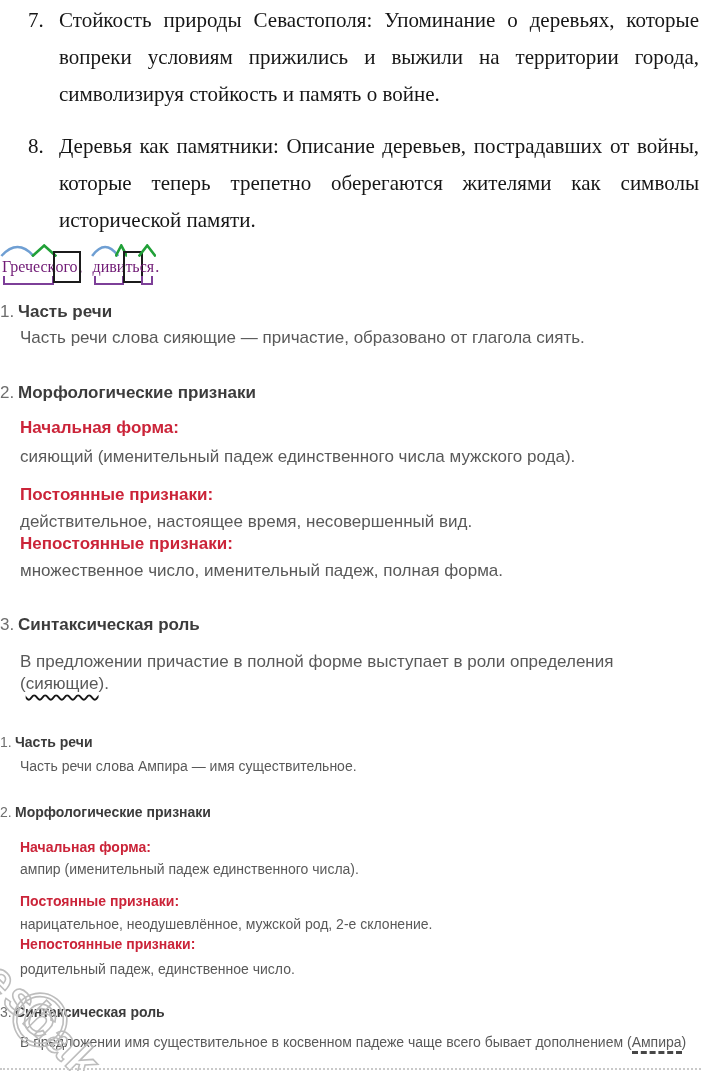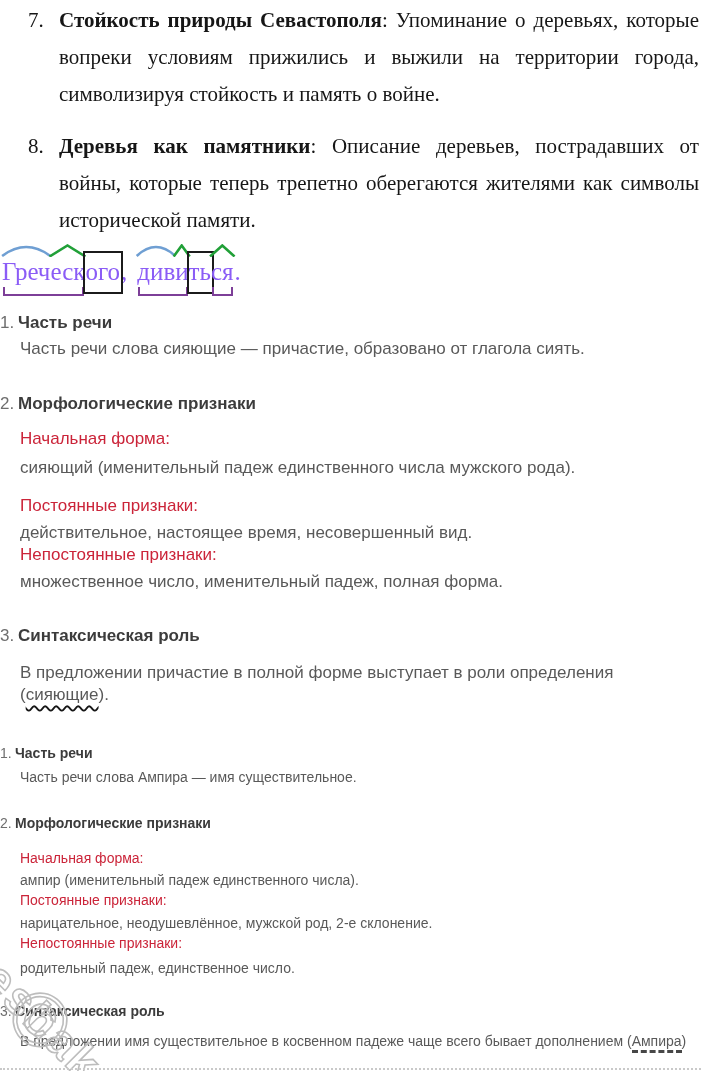--- a/index.html
+++ b/index.html
@@ -13,7 +13,7 @@
   .titem + .titem{margin-top:15px;}
   .tnum{flex:0 0 31px;}
   .tbody{flex:1;margin:0;text-align:justify;}
-  .tbody b{font-weight:bold;}
+  .tbody b{font-weight:normal;}
 
   
   .morpheme{margin:3px 0 0 2px;padding:16px 0 15px;font-family:"Liberation Serif",serif;

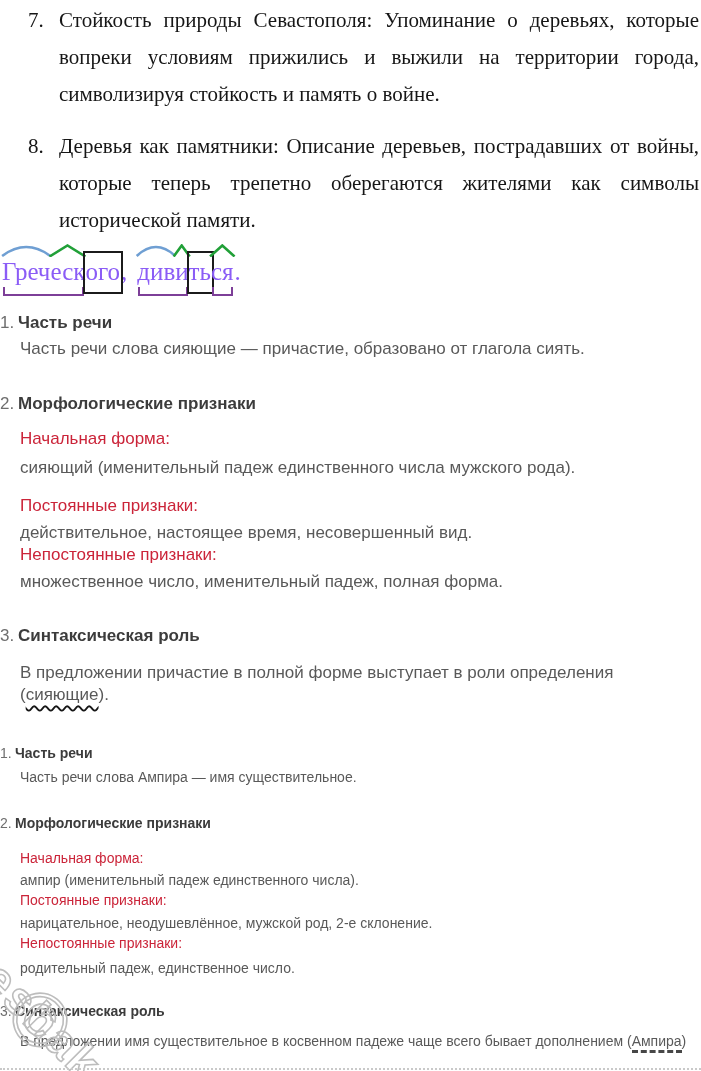--- a/index.html
+++ b/index.html
@@ -17,7 +17,7 @@
 
   
   .morpheme{margin:3px 0 0 2px;padding:16px 0 15px;font-family:"Liberation Serif",serif;
-            font-size:25px;line-height:1.15;color:#8b5cf6;white-space:nowrap;}
+            font-size:16px;line-height:1.15;color:#701a75;white-space:nowrap;}
   .mword{display:inline-block;}
   .stemgrp{position:relative;display:inline-block;}
   .stemgrp::after{content:"";position:absolute;left:1px;right:1px;bottom:-9px;height:7px;

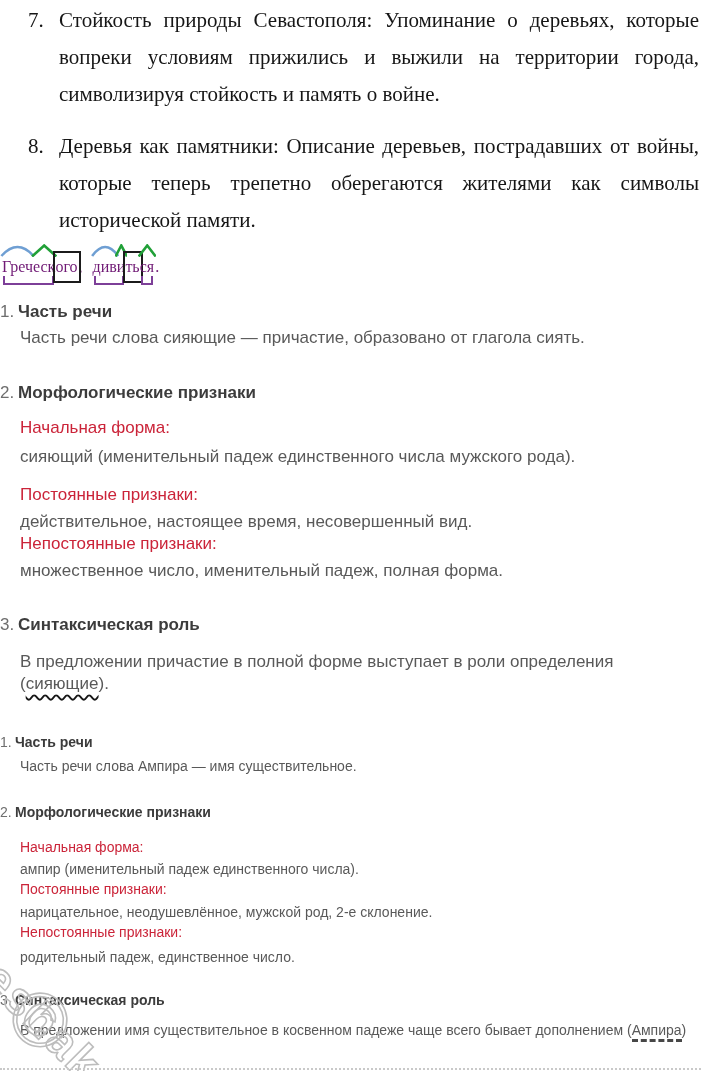--- a/index.html
+++ b/index.html
@@ -40,7 +40,7 @@
   .snum{font-weight:400;color:#6e6e6e;flex:0 0 18px;}
   .a2 .snum{flex:0 0 15px;}
   .sbody{margin:0 0 0 20px;}
-  .rhead{margin-left:20px;color:#cb2439;font-weight:normal;}
+  .rhead{margin-left:20px;color:#cb2439;font-weight:bold;}
   .wavy{text-decoration-line:underline;text-decoration-style:wavy;
         text-decoration-color:#161616;text-decoration-thickness:2px;text-underline-offset:5px;}
   .dashed{border-bottom:3px dashed #474747;padding-bottom:1px;}

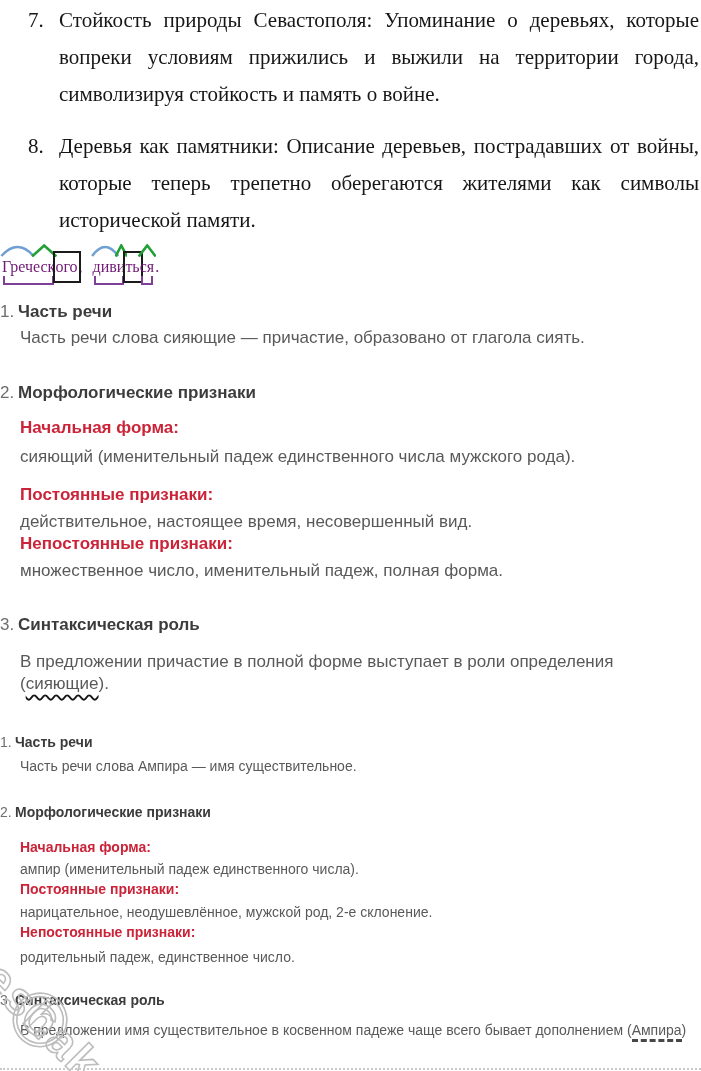--- a/index.html
+++ b/index.html
@@ -122,7 +122,7 @@
       <b>Морфологические признаки</b>
     </div>
     <div class="rhead" style="margin-bottom:4px">Начальная форма:</div>
-    <p class="sbody" style="margin-bottom:2px">ампир (именительный падеж единственного числа).</p>
+    <p class="sbody" style="margin-bottom:14px">ампир (именительный падеж единственного числа).</p>
     <div class="rhead" style="margin-bottom:5px">Постоянные признаки:</div>
     <p class="sbody" style="margin-bottom:2px">нарицательное, неодушевлённое, мужской род, 2-е склонение.</p>
     <div class="rhead" style="margin-bottom:7px">Непостоянные признаки:</div>

